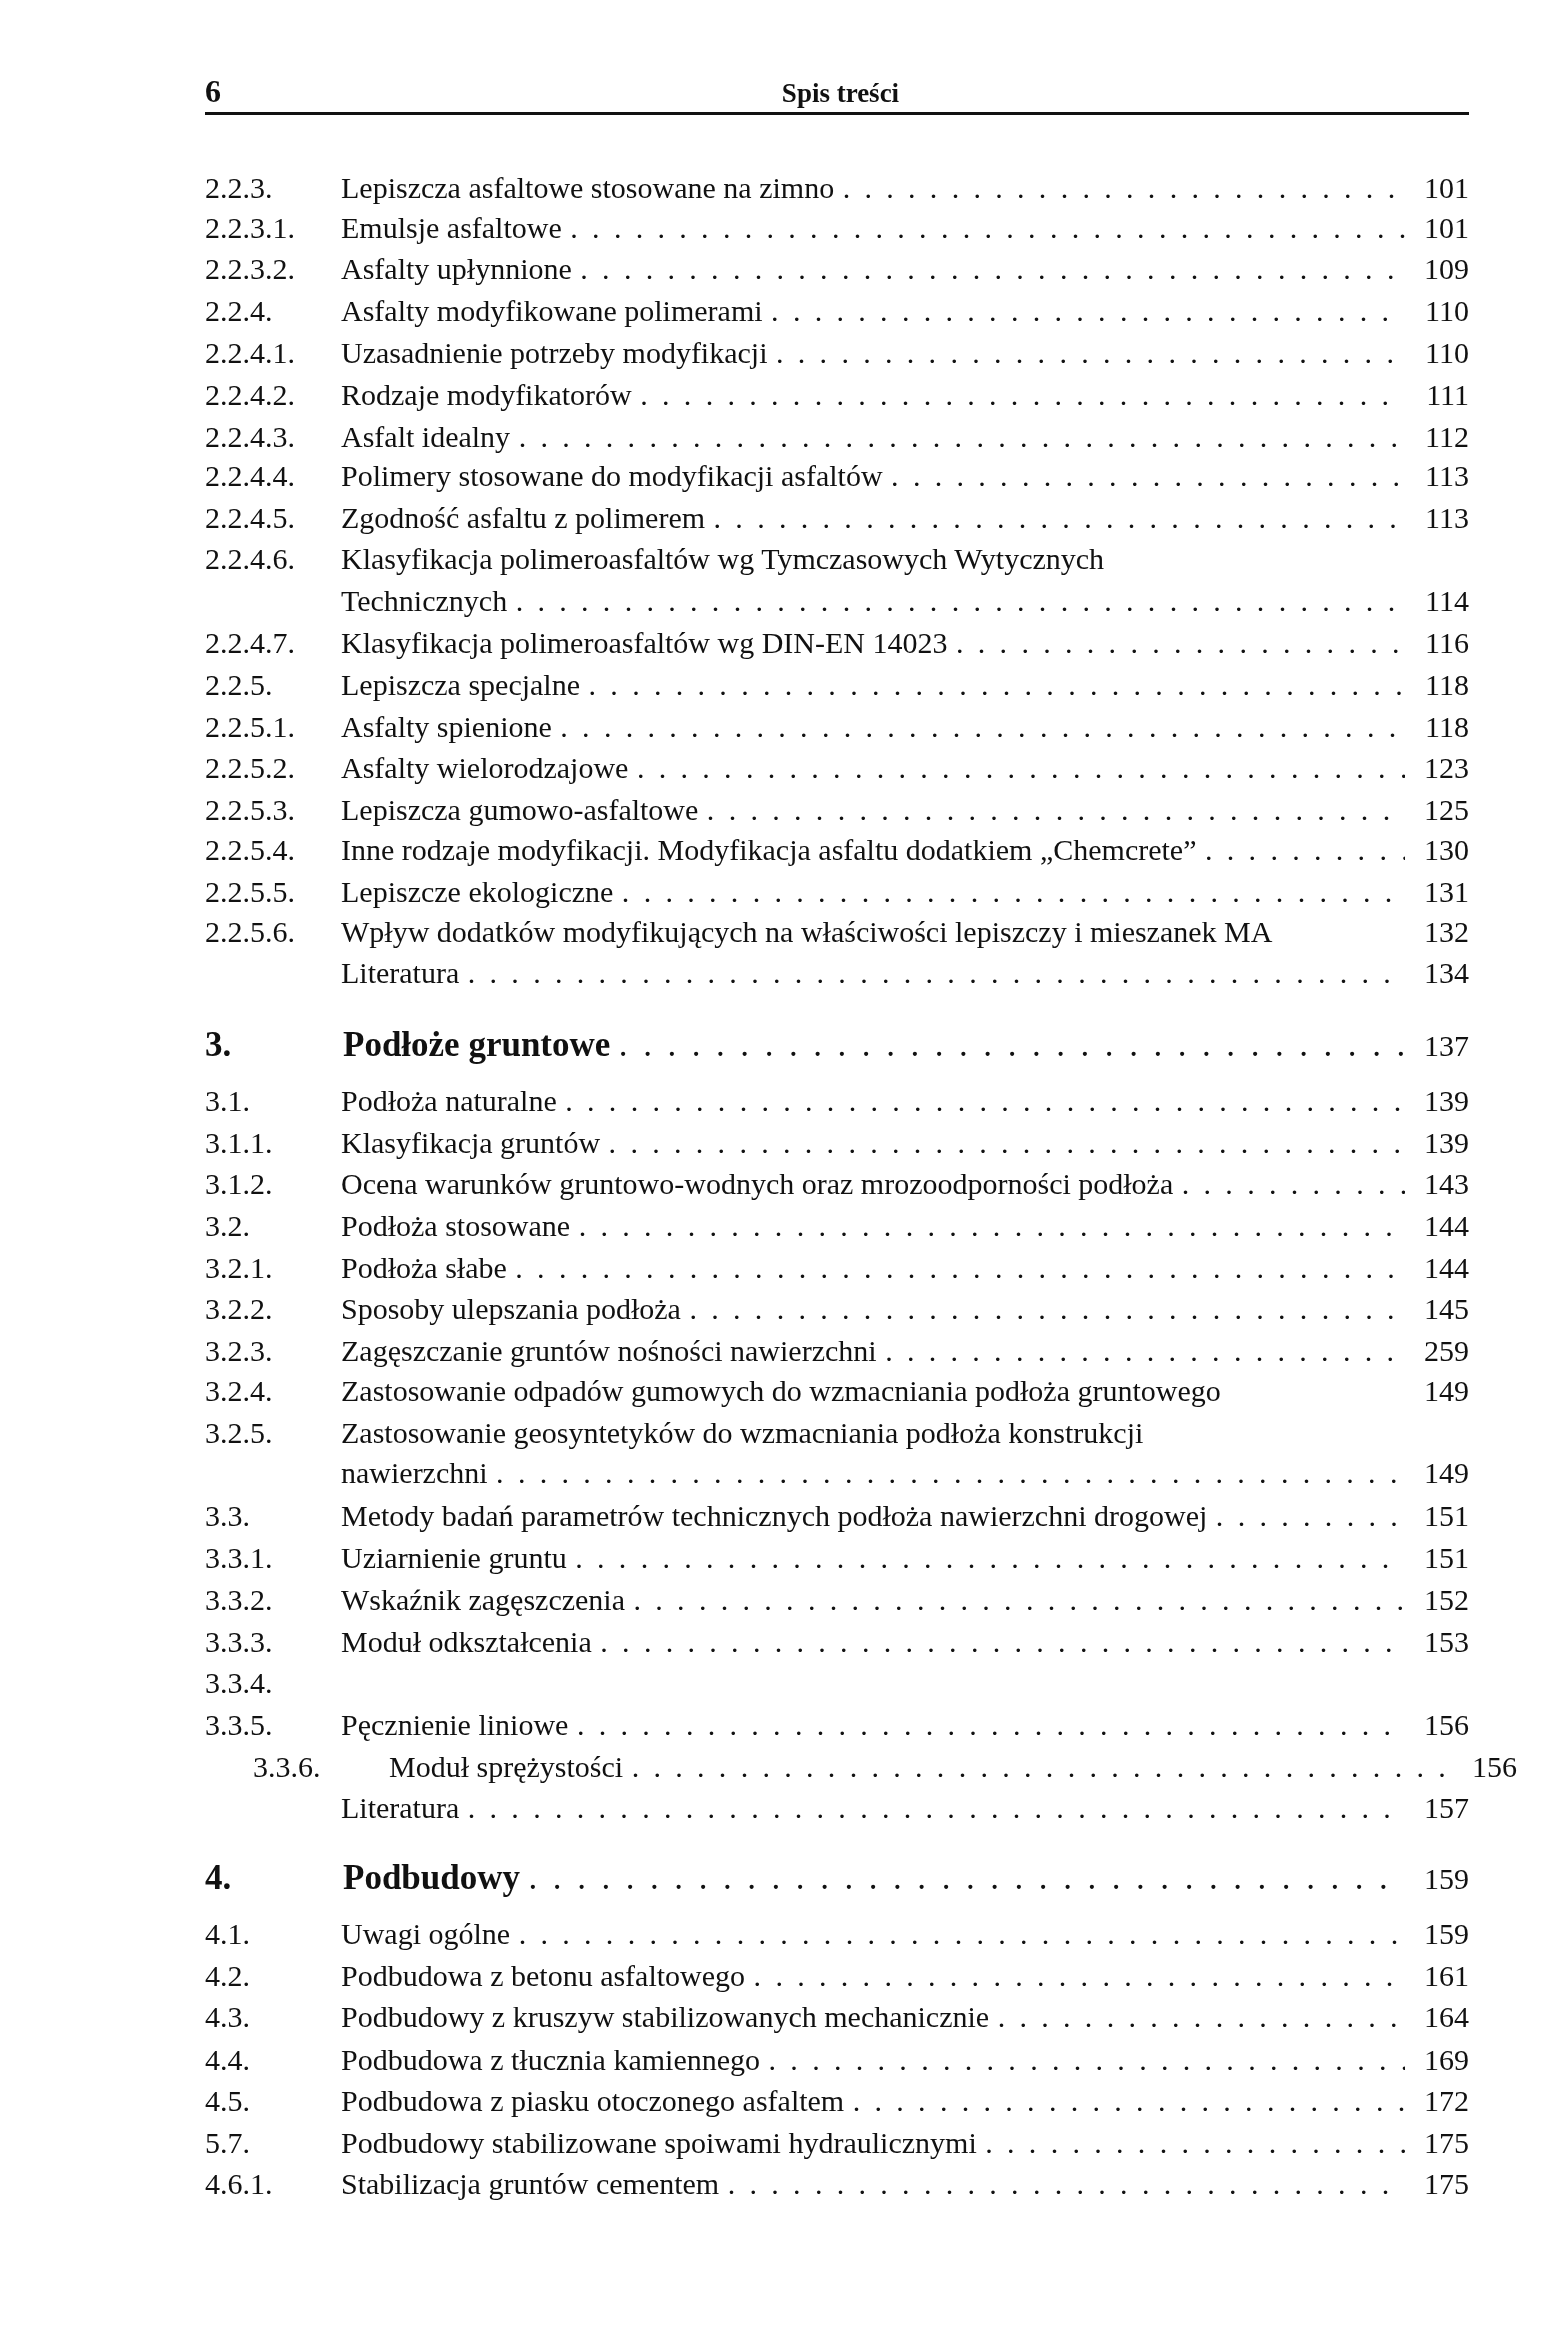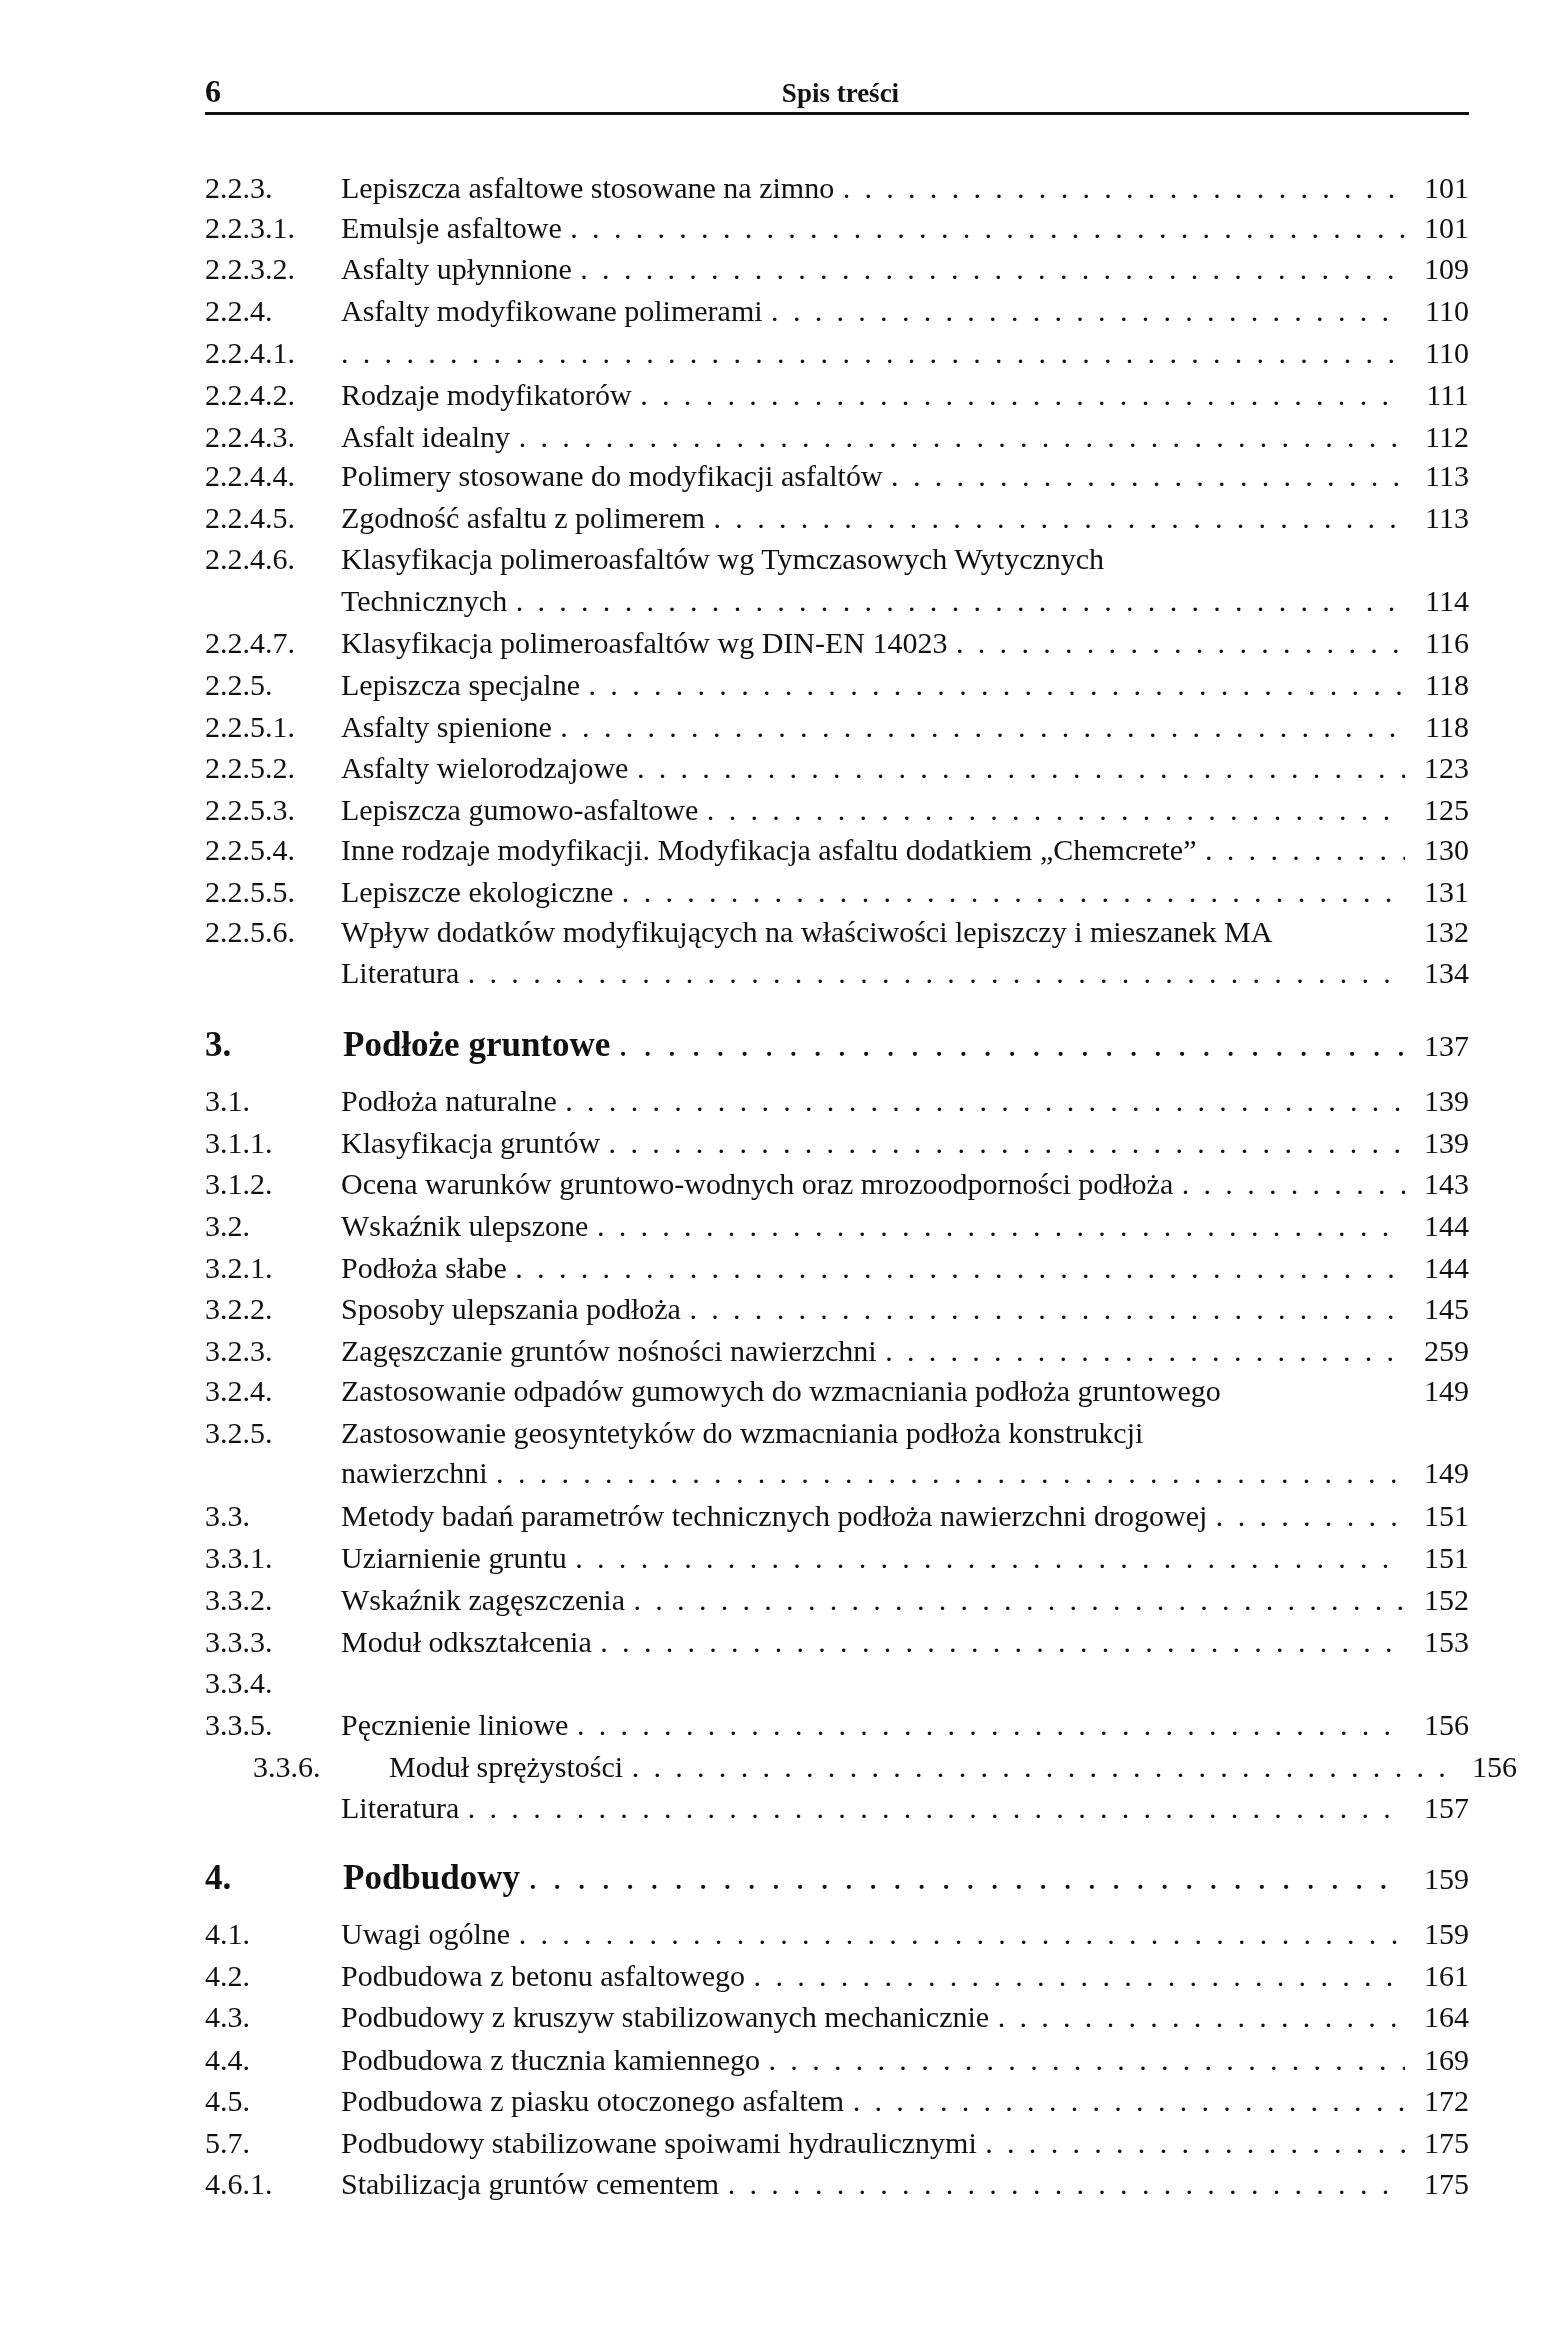--- a/index.html
+++ b/index.html
@@ -66,6 +66,7 @@
     <div class="toc-row" style="top: 332px;">
       <span class="num">2.2.4.1.</span>
       <span class="title-wrap">
+        <span class="title">Uzasadnienie potrzeby modyfikacji</span>
         <span class="leader"></span>
         <span class="pg">110</span>
       </span>

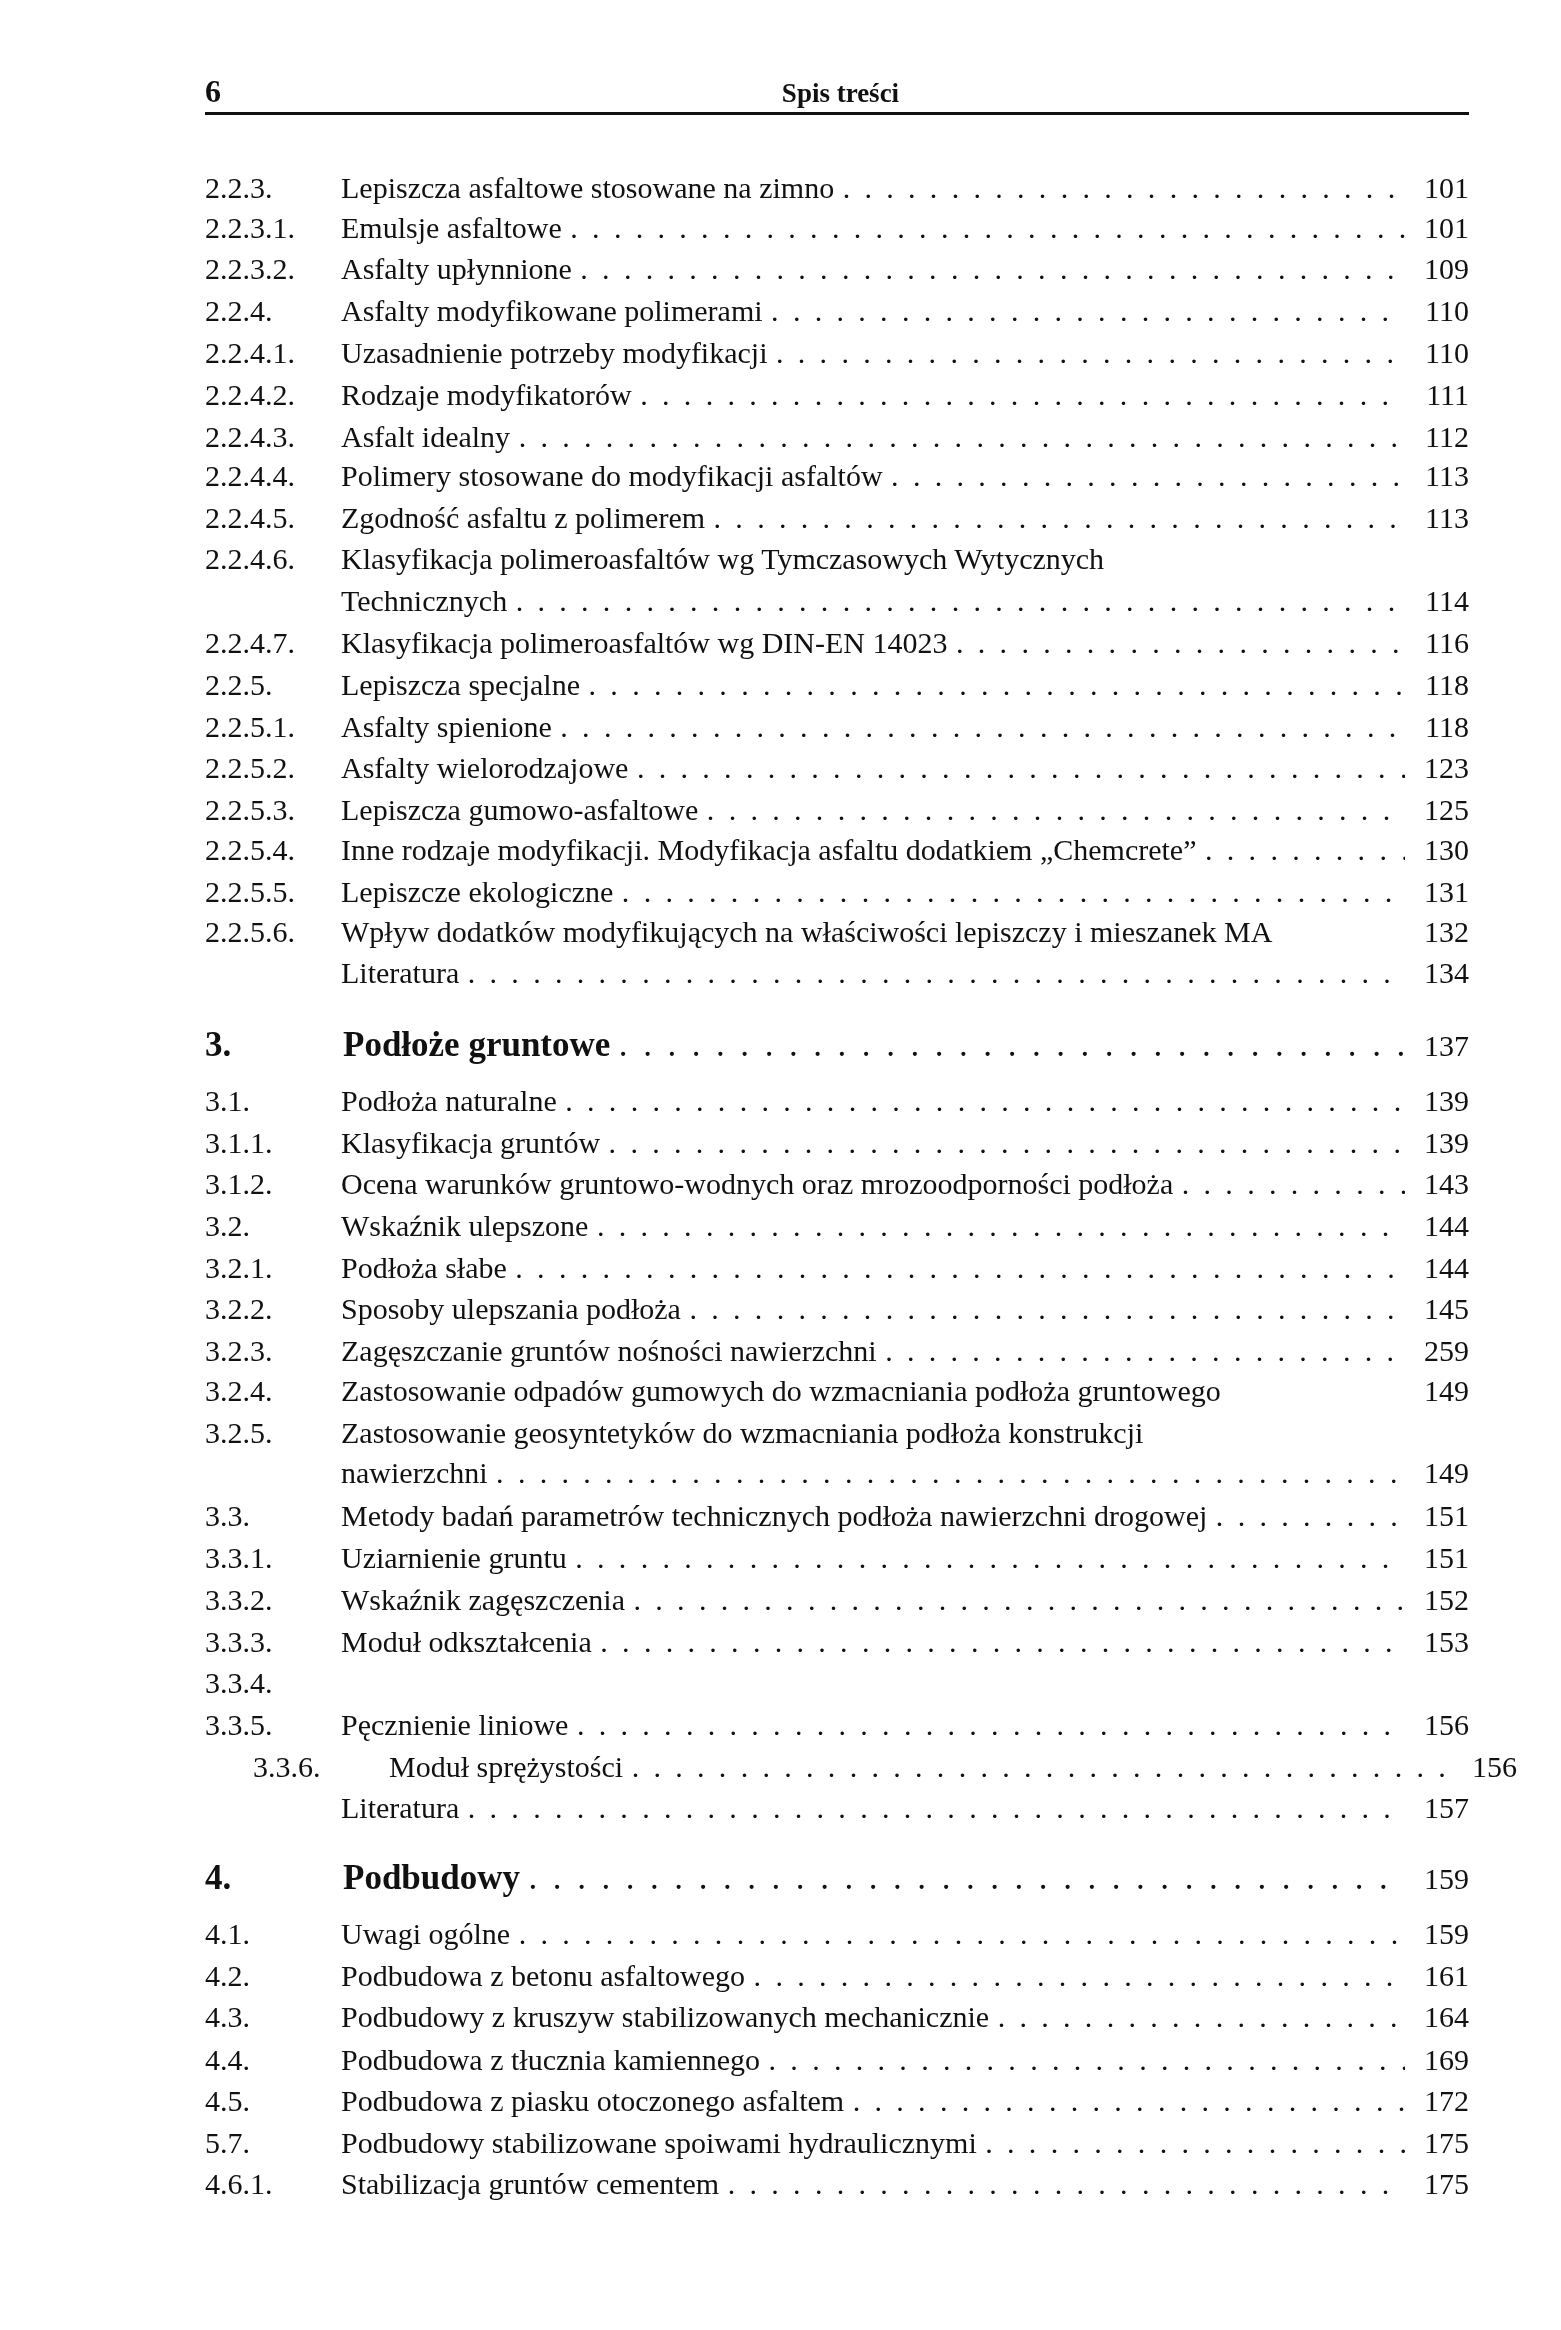--- a/index.html
+++ b/index.html
@@ -226,7 +226,7 @@
     <div class="toc-row" style="top: 1205px;">
       <span class="num">3.2.</span>
       <span class="title-wrap">
-        <span class="title">Wskaźnik ulepszone</span>
+        <span class="title">Podłoża stosowane</span>
         <span class="leader"></span>
         <span class="pg">144</span>
       </span>

